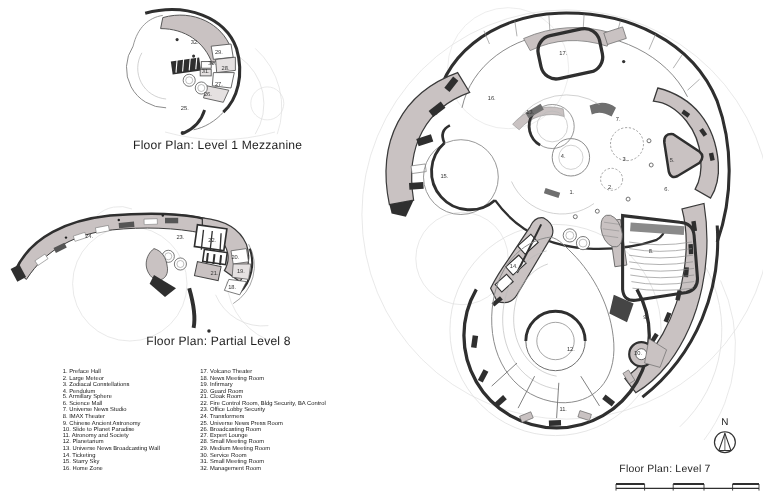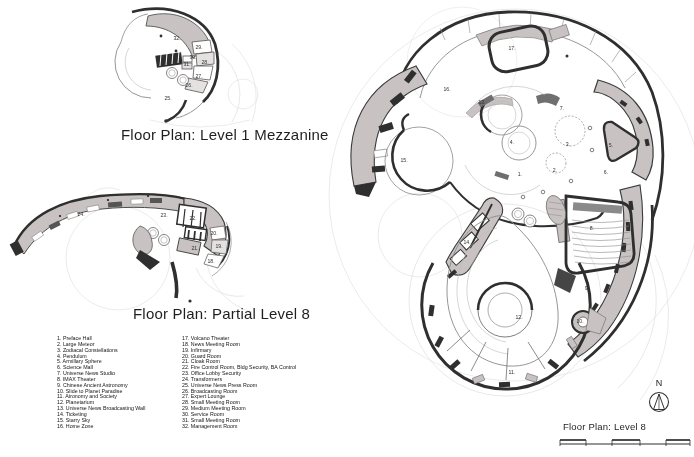--- a/index.html
+++ b/index.html
@@ -10,7 +10,7 @@
   svg text{font-family:"Liberation Sans", sans-serif;}
   .plan-label{font-size:5.2px;fill:#333;text-anchor:middle;}
   .plan-title{
-    position:absolute;font-size:15px;color:#1f1f1f;letter-spacing:.2px;white-space:nowrap;
+    position:absolute;font-size:11px;color:#1f1f1f;letter-spacing:.2px;white-space:nowrap;
   }
   .legend{position:absolute;top:336px;color:#141414;font-size:5.3px;line-height:5.85px;}
   .legend div{white-space:nowrap;}

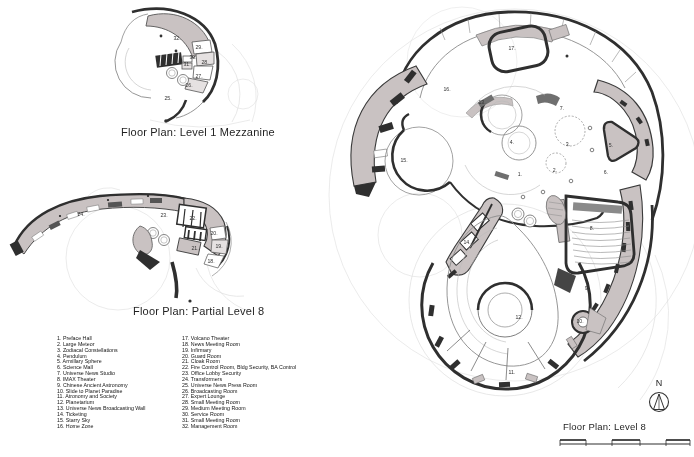--- a/index.html
+++ b/index.html
@@ -352,7 +352,7 @@
 
 <div class="plan-title" style="left:121px;top:126px;">Floor Plan: Level 1 Mezzanine</div>
 <div class="plan-title" style="left:133px;top:305px;">Floor Plan: Partial Level 8</div>
-<div class="plan-title" style="left:563px;top:421px;font-size:9.5px;">Floor Plan: Level 8</div>
+<div class="plan-title" style="left:563px;top:421px;font-size:9.5px;">Floor Plan: Level 7</div>
 <div class="north-label">N</div>
 
 <div class="legend" id="legend-col-1">

